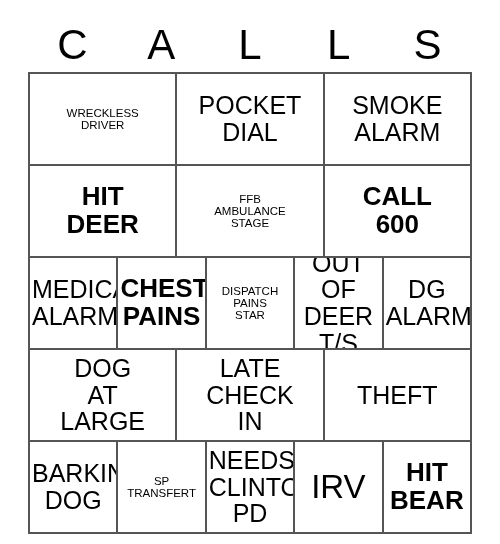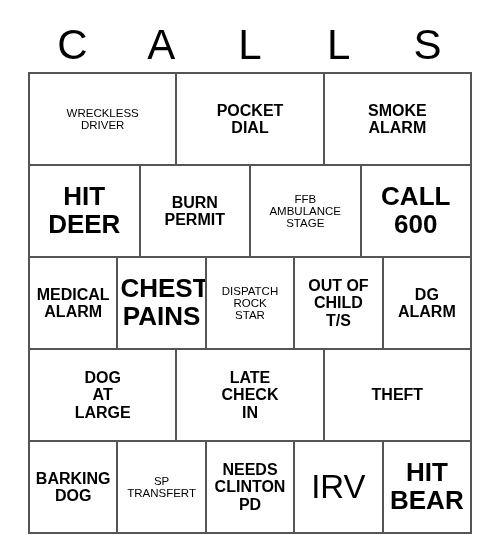--- a/index.html
+++ b/index.html
@@ -88,7 +88,7 @@
   
   .t-xl .cell-text { font-size: 33px; }
   .t-lg .cell-text { font-size: 26px; font-weight: bold; }
-  .t-md .cell-text { font-size: 16px; font-weight: bold; }
+  .t-md .cell-text { font-size: 25px; }
   .t-sm .cell-text { font-size: 11.5px; }
 </style>
 </head>

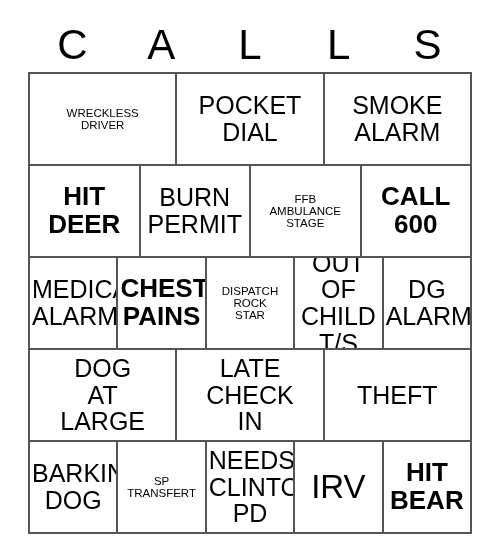--- a/index.html
+++ b/index.html
@@ -124,10 +124,6 @@
           <span class="cell-text">HIT
 DEER</span>
         </div>
-        <div class="cell t-md">
-          <span class="cell-text">BURN
-PERMIT</span>
-        </div>
         <div class="cell t-sm">
           <span class="cell-text">FFB
 AMBULANCE

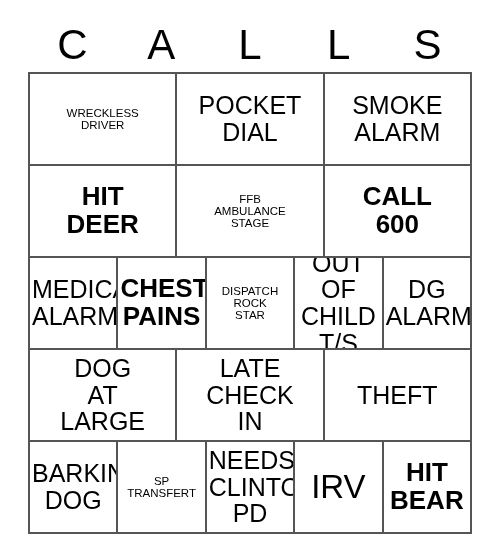--- a/index.html
+++ b/index.html
@@ -150,7 +150,7 @@
         </div>
         <div class="cell t-md">
           <span class="cell-text">OUT OF
-CHILD
+DEER
 T/S</span>
         </div>
         <div class="cell t-md">

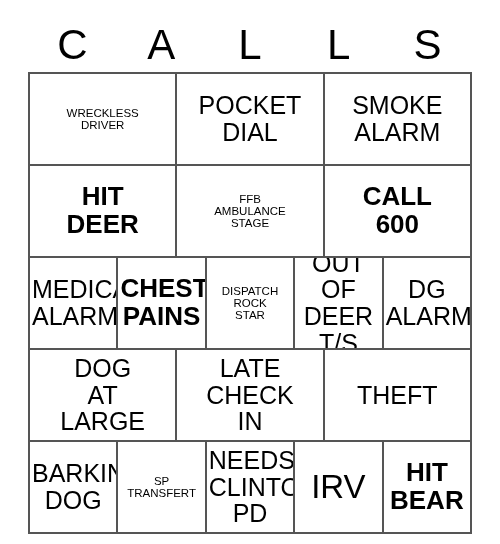--- a/index.html
+++ b/index.html
@@ -145,7 +145,7 @@
         </div>
         <div class="cell t-sm">
           <span class="cell-text">DISPATCH
-ROCK
+PAINS
 STAR</span>
         </div>
         <div class="cell t-md">

